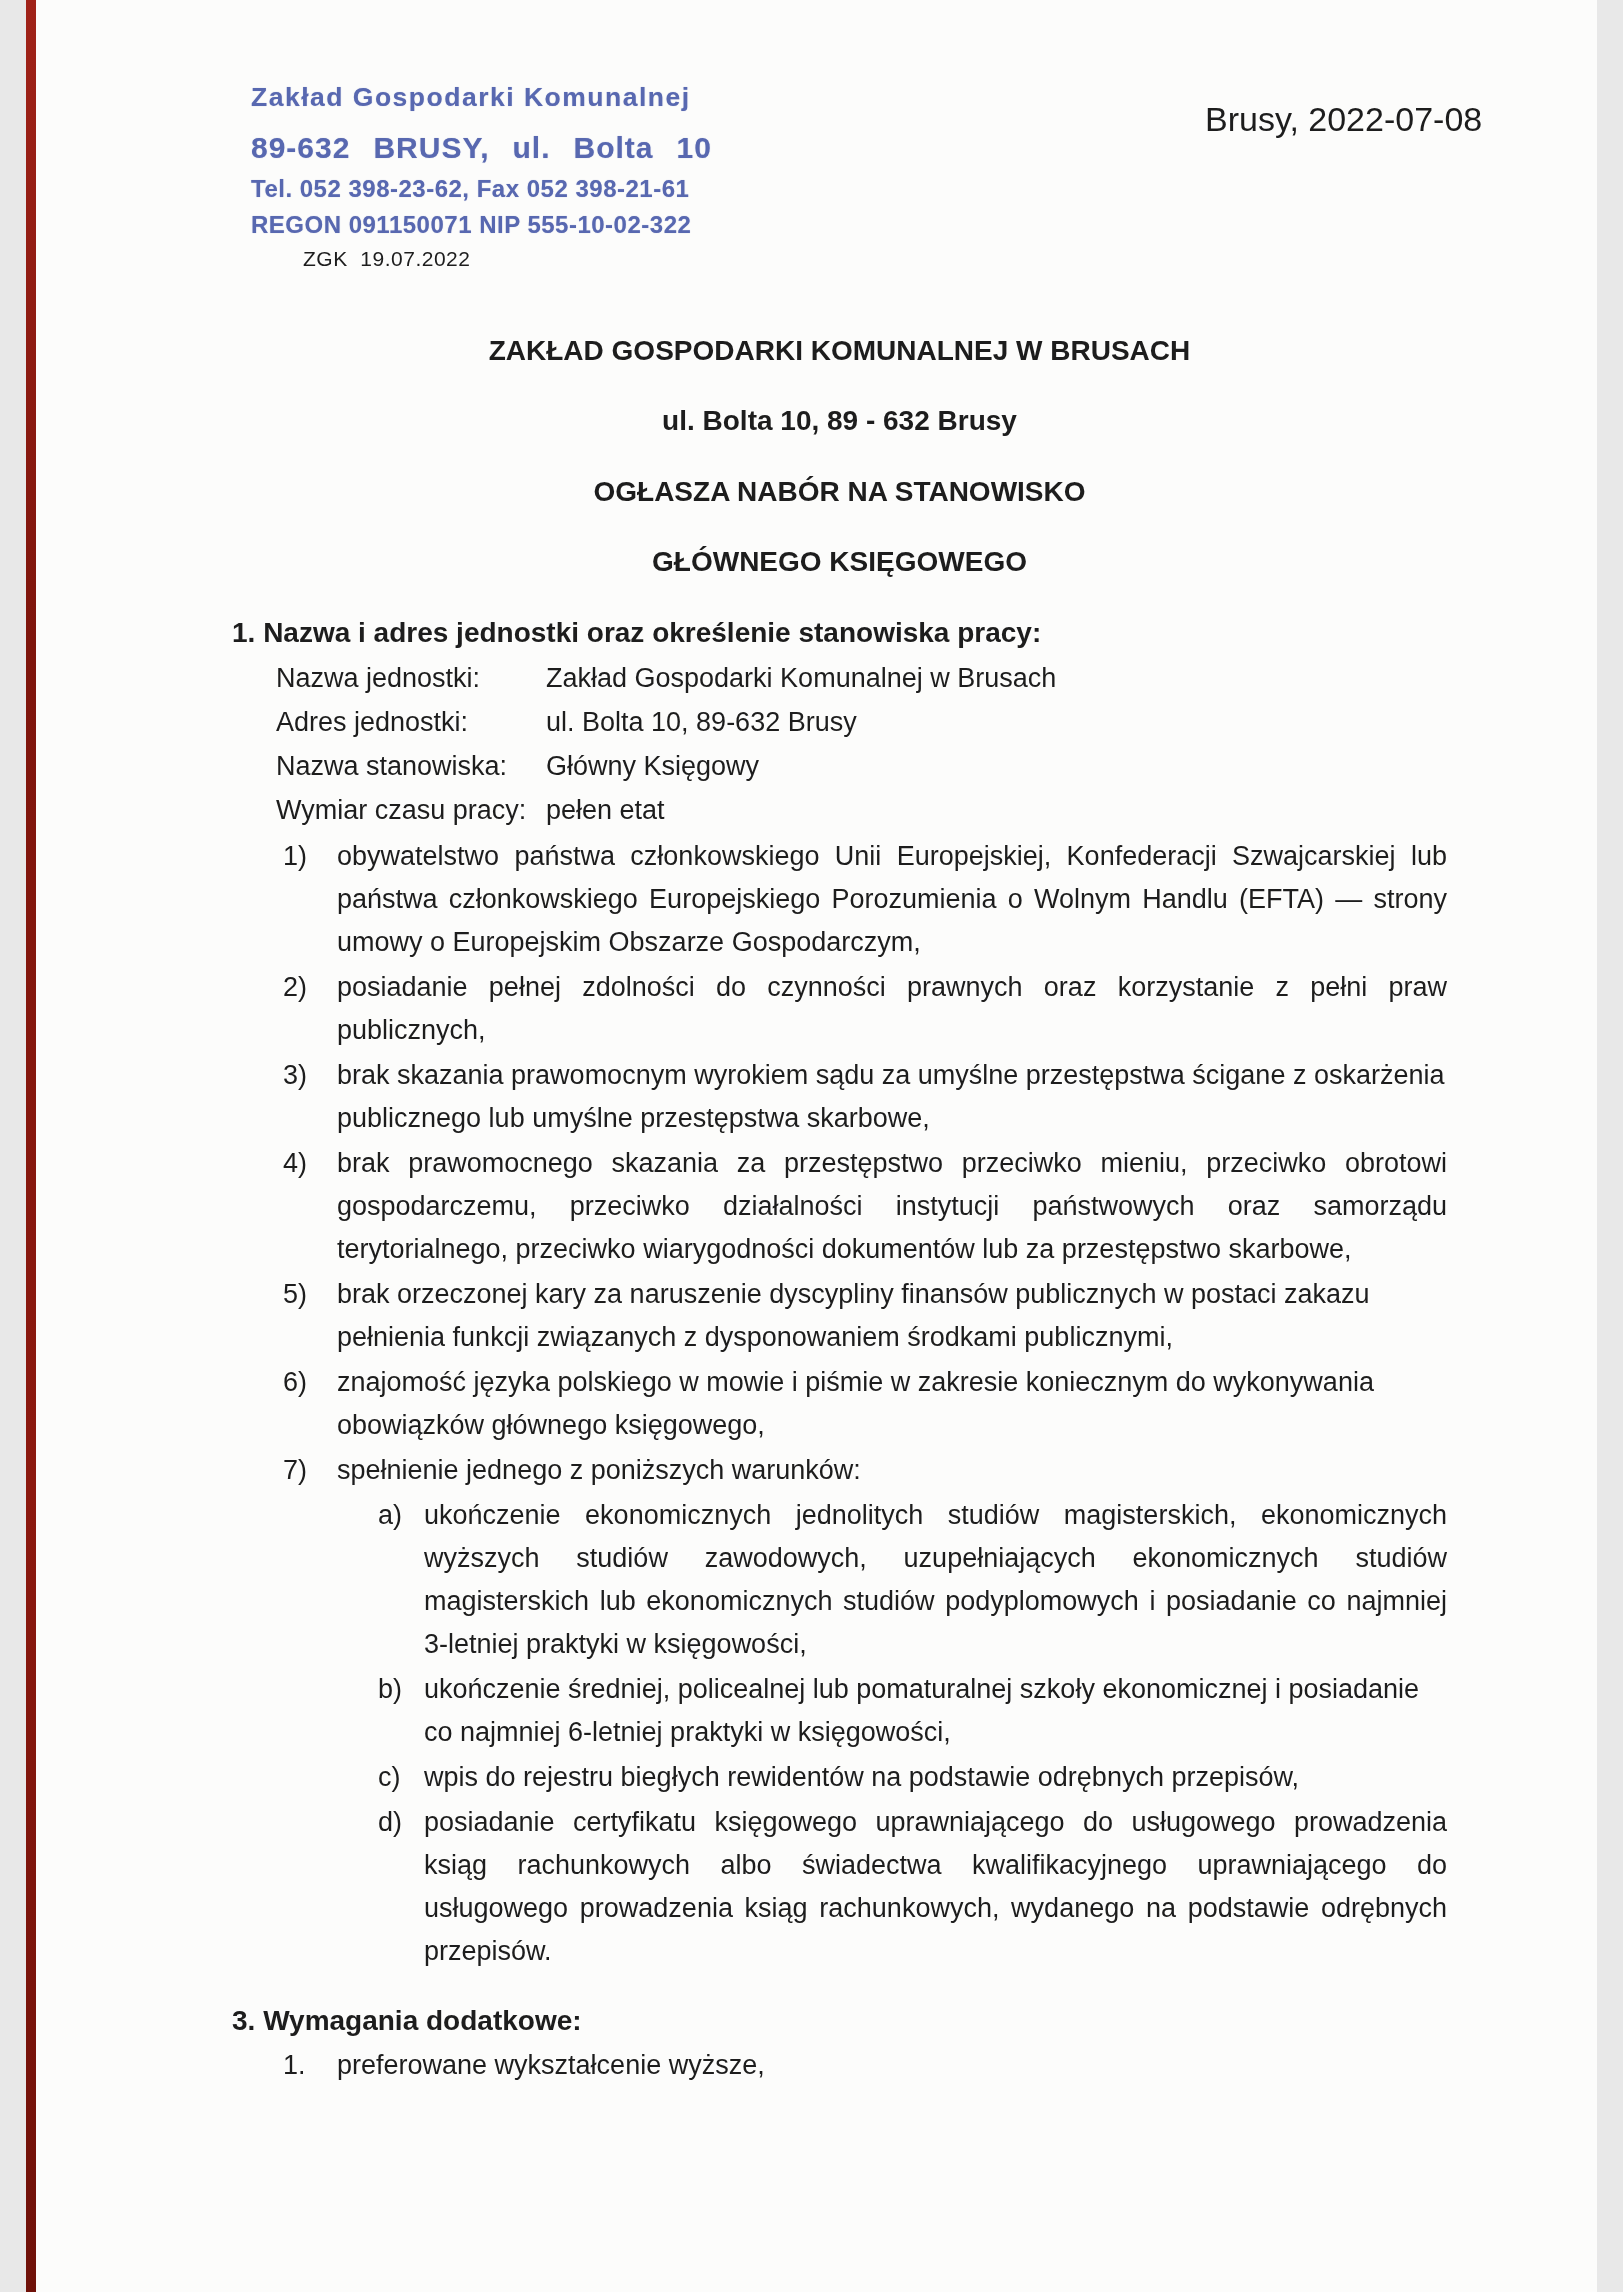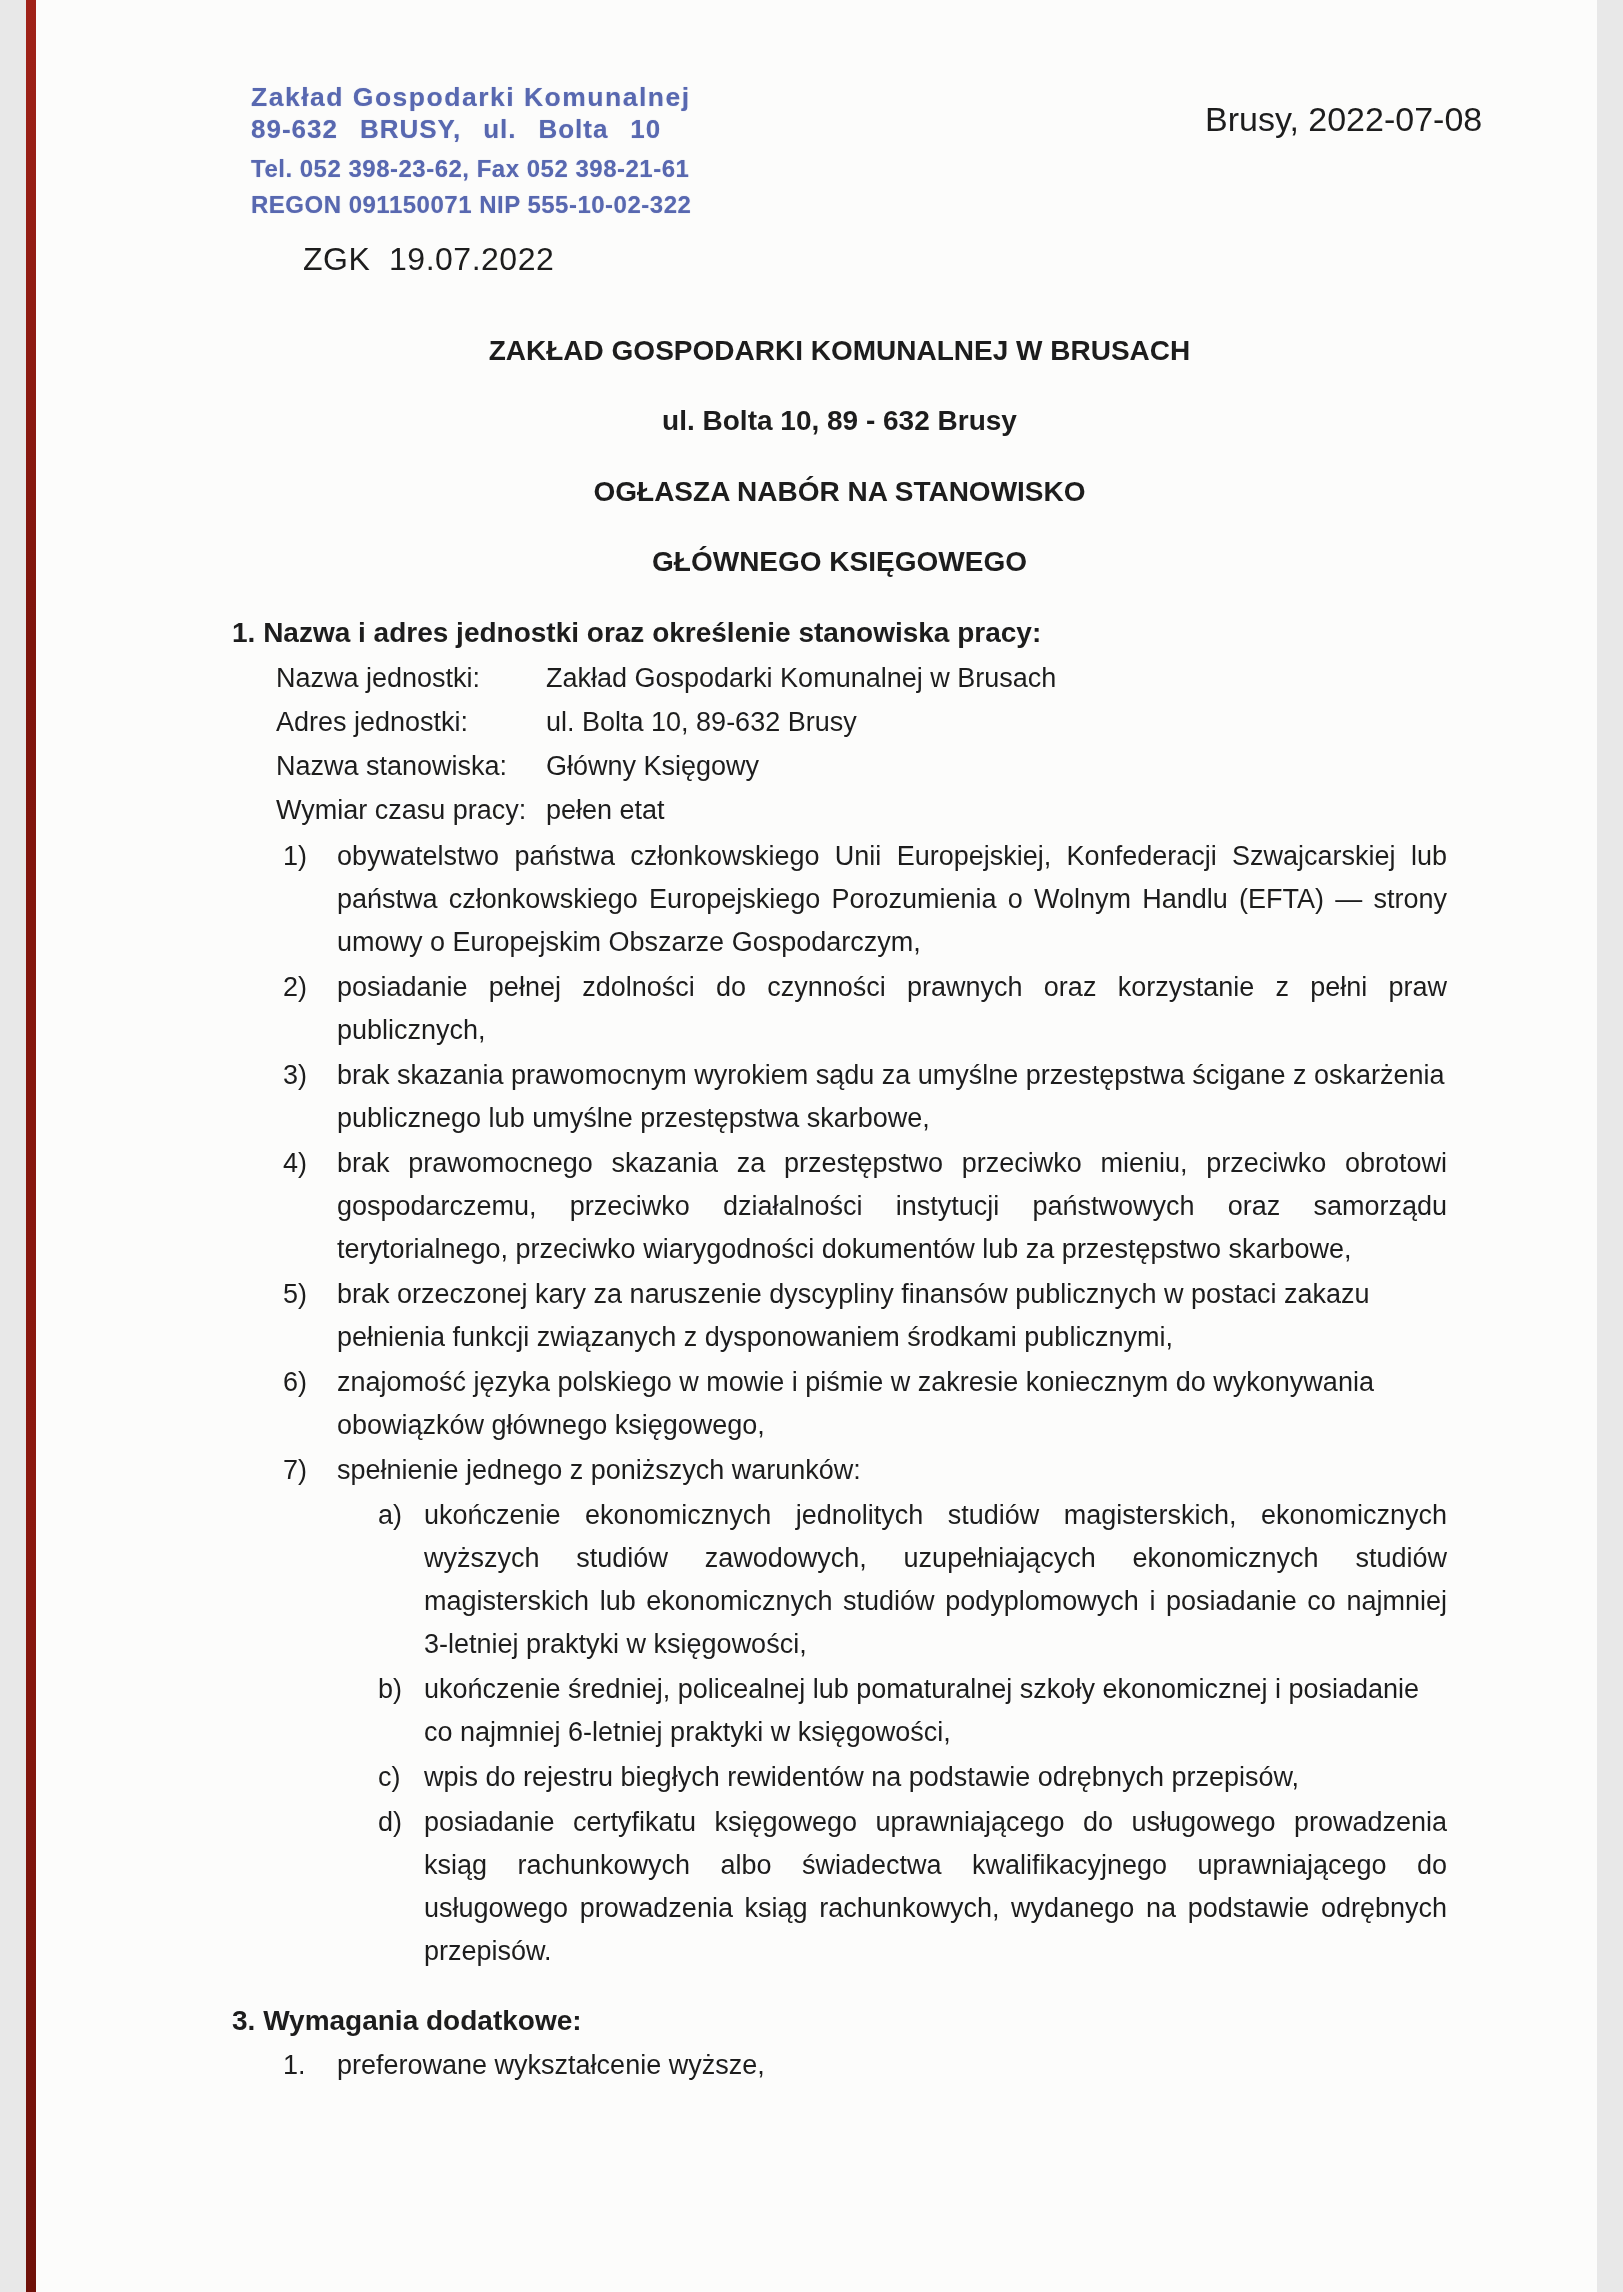--- a/index.html
+++ b/index.html
@@ -32,7 +32,7 @@
     text-shadow:0 0 1px rgba(76,93,171,.45);
   }
   .stamp .s1{font-size:26.5px;letter-spacing:1.5px;}
-  .stamp .s2{font-size:26px;letter-spacing:1px;word-spacing:13.7px;margin-top:1px;}
+  .stamp .s2{font-size:30px;letter-spacing:1px;word-spacing:13.7px;margin-top:18px;}
   .stamp .s3{font-size:24px;letter-spacing:0.5px;margin-top:9.8px;}
   .stamp .s4{font-size:24px;letter-spacing:0.5px;margin-top:7.8px;}
   .date{

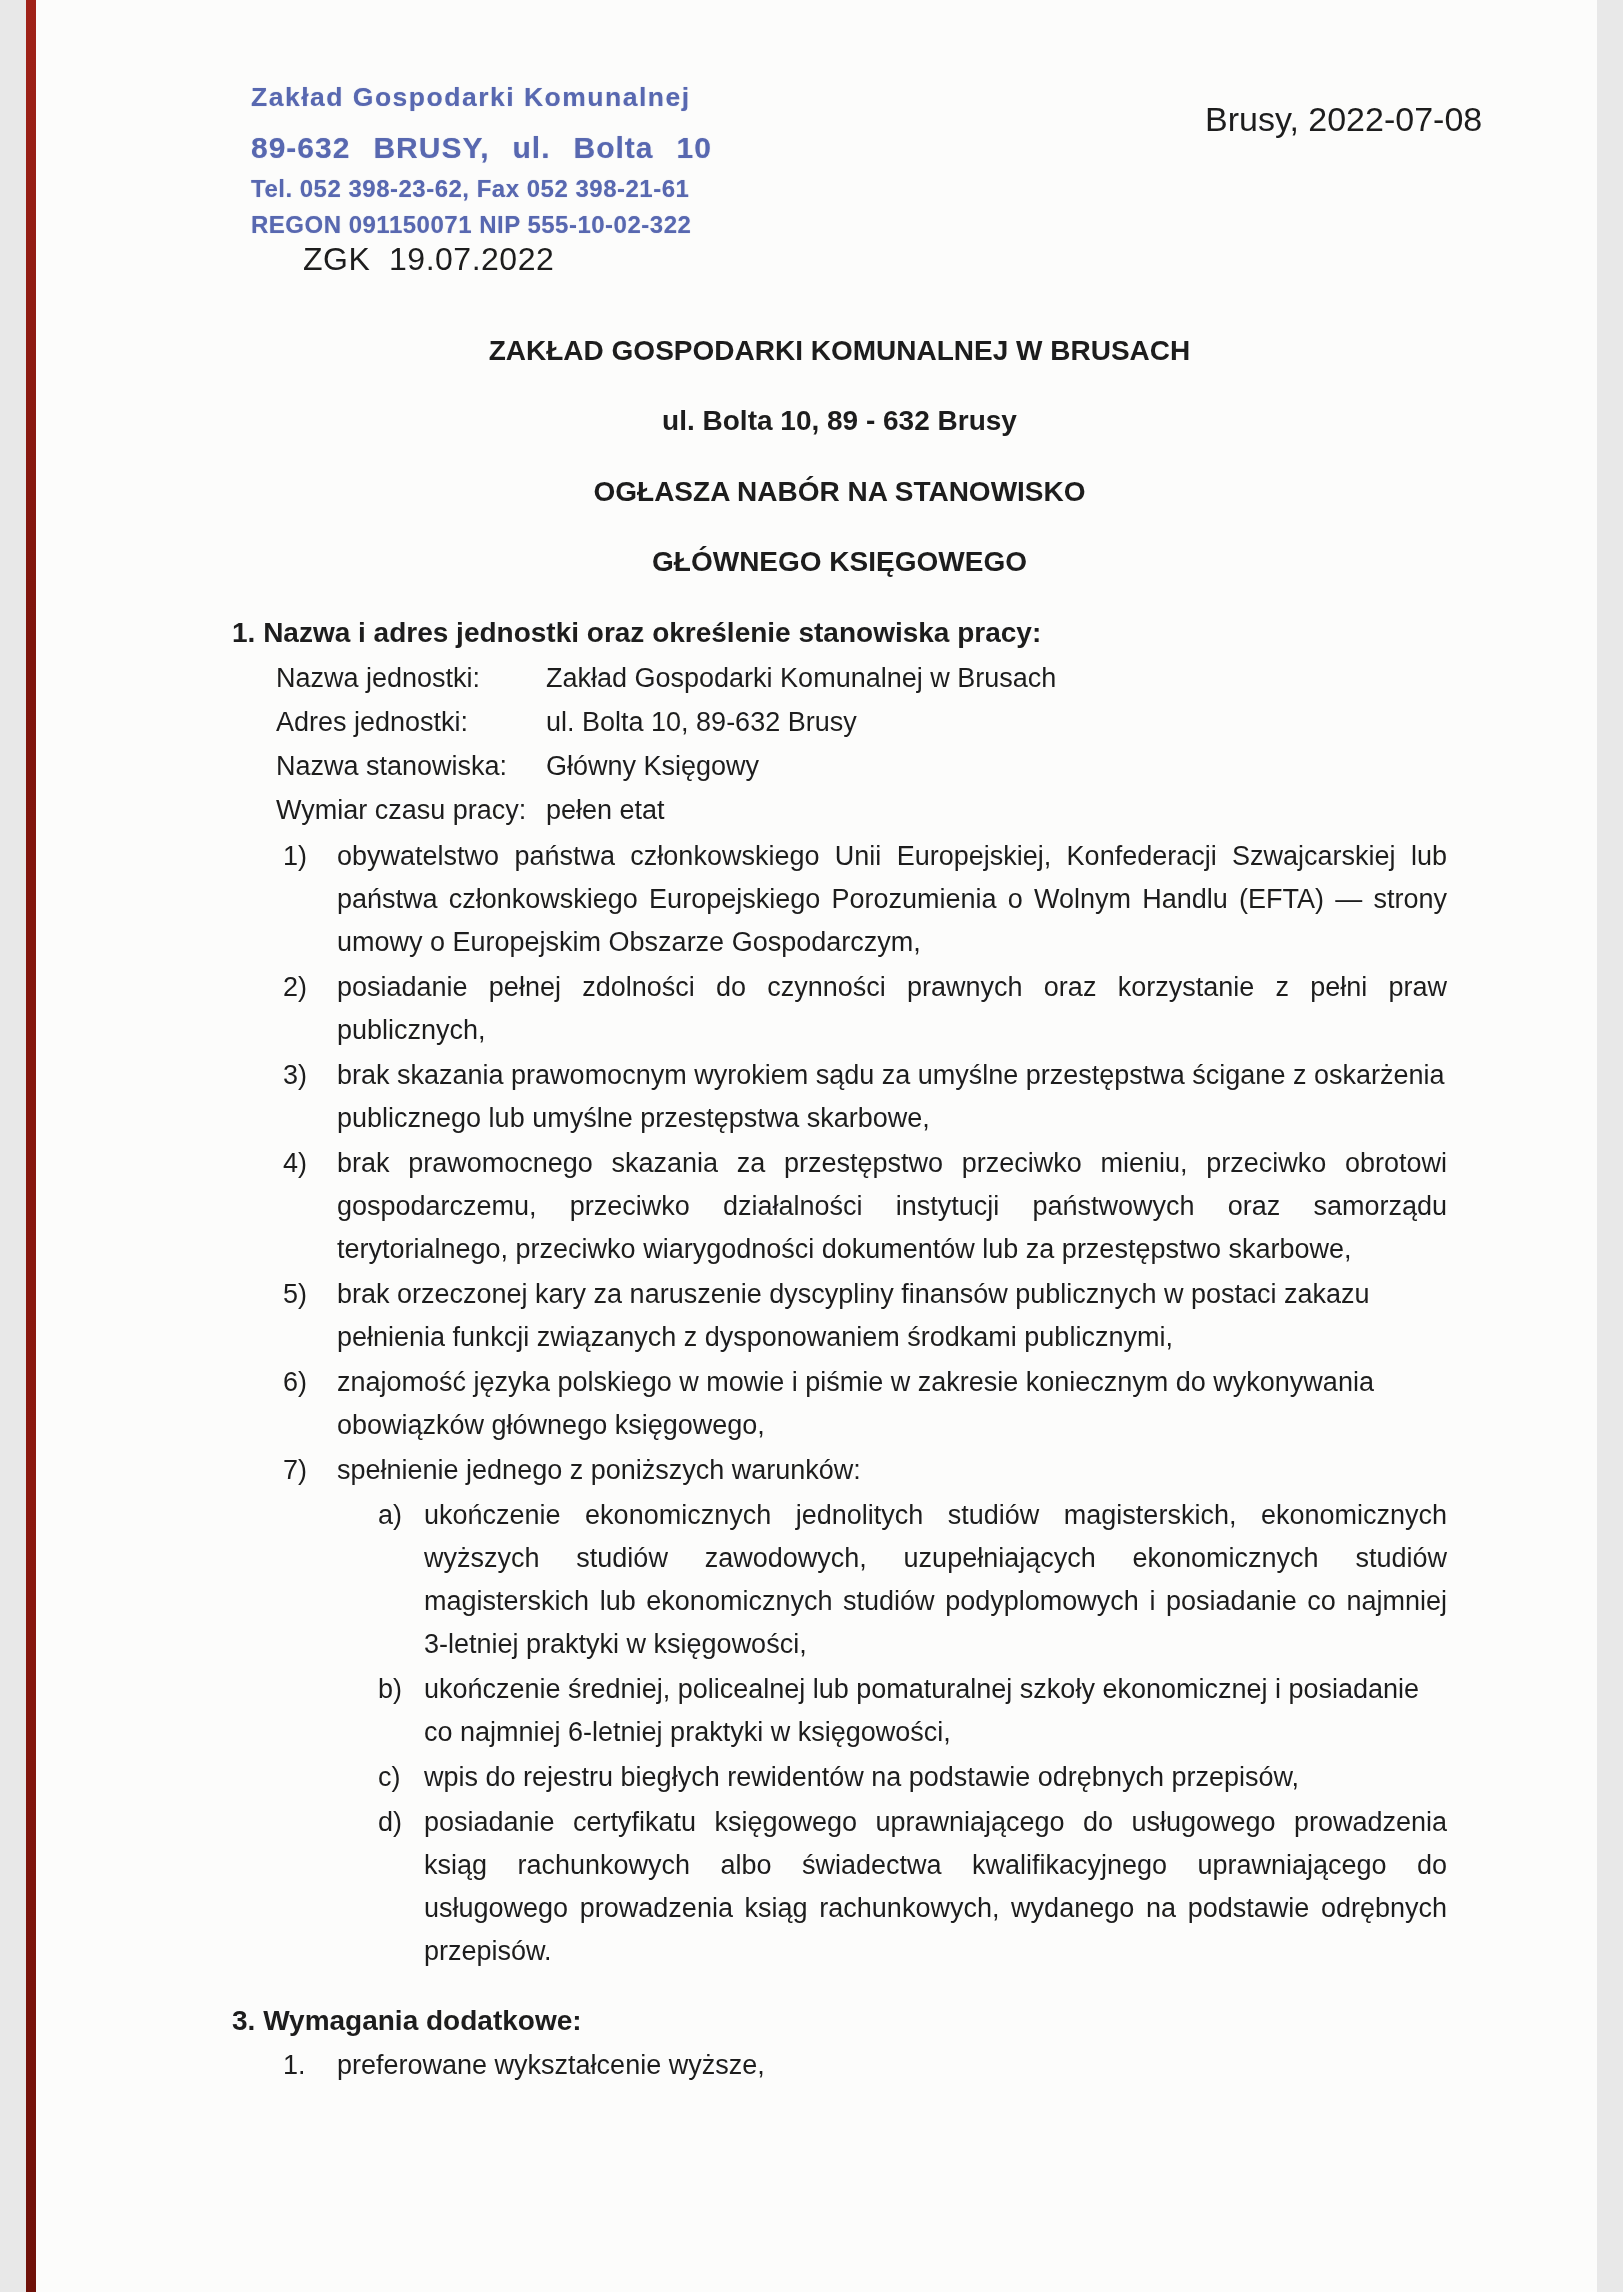--- a/index.html
+++ b/index.html
@@ -40,8 +40,8 @@
     font-size:34px;
   }
   .ref{
-    position:absolute;left:277px;top:241px;
-    font-size:32px;white-space:pre;letter-spacing:0.5px;
+    position:absolute;left:277px;top:247px;
+    font-size:21px;white-space:pre;letter-spacing:0.5px;
   }
   .content{
     position:absolute;left:206px;top:329px;width:1215px;

